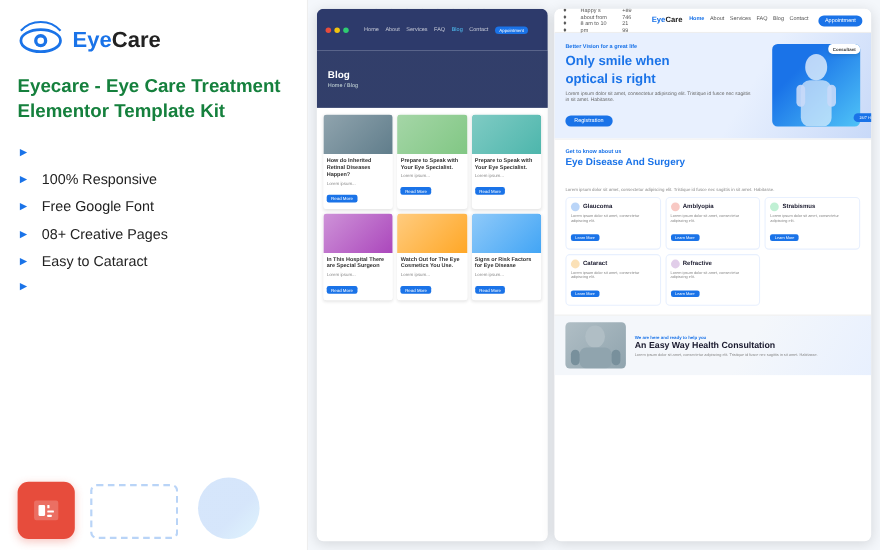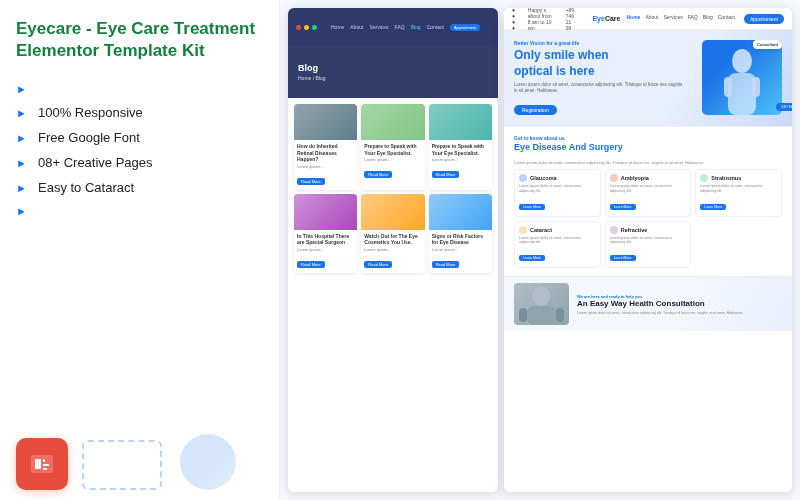--- a/index.html
+++ b/index.html
@@ -556,6 +556,17 @@
 <body>
 
 <div class="left-panel">
+  <div class="logo-area">
+    <svg class="logo-icon" viewBox="0 0 42 38" fill="none" xmlns="http://www.w3.org/2000/svg">
+      <ellipse cx="21" cy="19" rx="18" ry="10" stroke="#1a73e8" stroke-width="2.5" fill="none"></ellipse>
+      <circle cx="21" cy="19" r="6" fill="#1a73e8"></circle>
+      <circle cx="21" cy="19" r="3" fill="#fff"></circle>
+      <path d="M3 10 Q10 2 21 2 Q32 2 39 10" stroke="#1a73e8" stroke-width="2" fill="none"></path>
+    </svg>
+    <span class="logo-text">
+      <span>Eye</span><span style="color:#222">Care</span>
+    </span>
+  </div>
 
   <div class="title-block">
     <div class="main-title">Eyecare - Eye Care Treatment Elementor Template Kit</div>

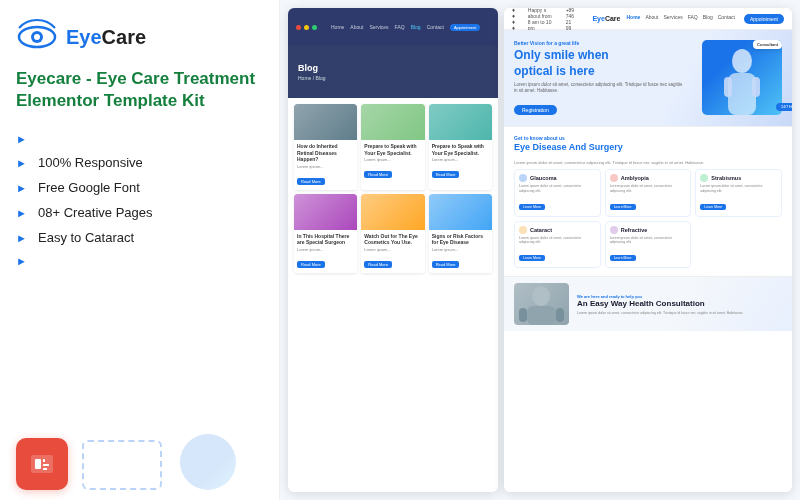--- a/index.html
+++ b/index.html
@@ -754,7 +754,7 @@
           <div class="hero-big-title">
             <span>Only smile when</span><br>
             <span style="color:#1a73e8">optical</span>
-            <span>is here</span>
+            <span>is right</span>
           </div>
           <div class="hero-desc">Lorem ipsum dolor sit amet, consectetur adipiscing elit. Tristique id fusce nec sagittis in sit amet. Habitasse.</div>
           <span class="hero-reg-btn">Registration</span>

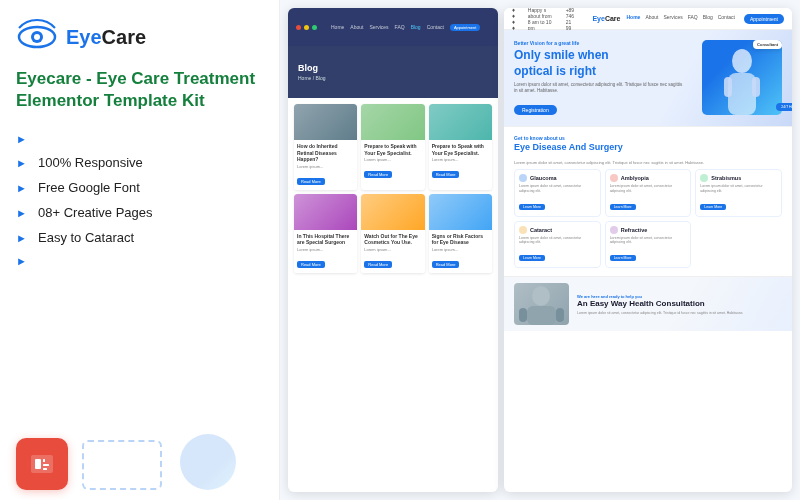--- a/index.html
+++ b/index.html
@@ -450,7 +450,7 @@
       font-size: 9px;
       font-weight: 700;
       color: #1a1a2e;
-      margin-bottom: 8px;
+      margin-bottom: 18px;
     }
 
     .eye-section-title span { color: #1a73e8; }

